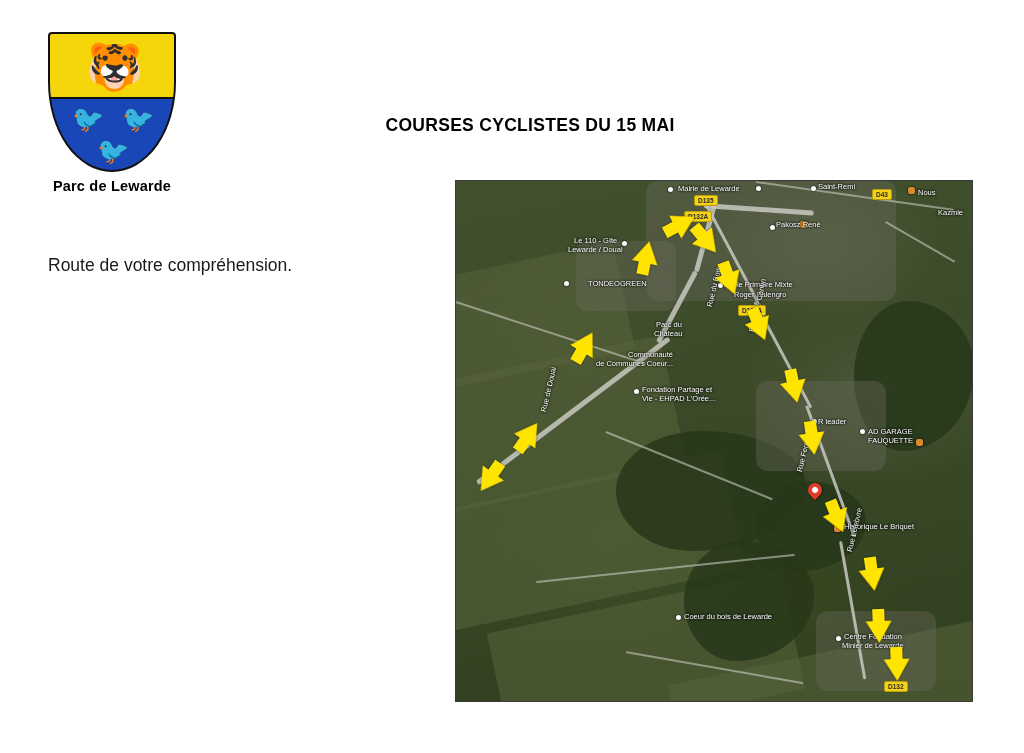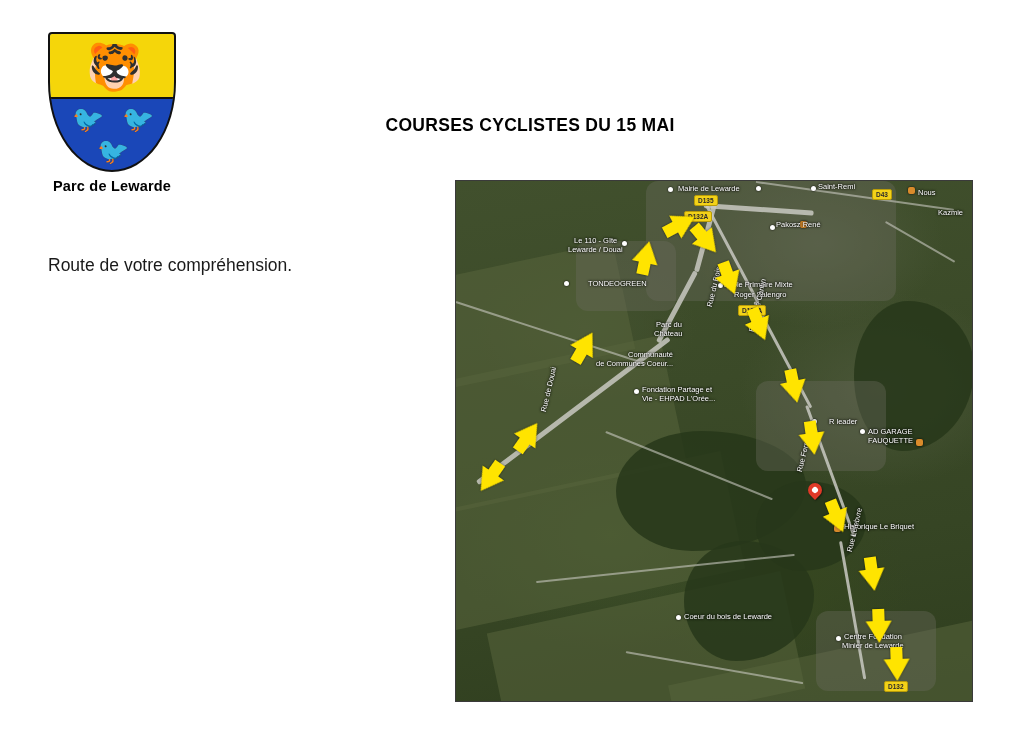--- a/index.html
+++ b/index.html
@@ -322,7 +322,7 @@
       <div class="maplabel" style="left: 140px; top: 179px;">de Communes Coeur...</div>
       <div class="maplabel" style="left: 186px; top: 205px;">Fondation Partage et</div>
       <div class="maplabel" style="left: 186px; top: 214px;">Vie - EHPAD L'Orée...</div>
-      <div class="maplabel" style="left: 362px; top: 237px; margin-left: 11px;">R leader</div>
+      <div class="maplabel" style="left: 362px; top: 237px;">R leader</div>
       <div class="maplabel" style="left: 412px; top: 247px;">AD GARAGE</div>
       <div class="maplabel" style="left: 412px; top: 256px;">FAUQUETTE</div>
       <div class="maplabel" style="left: 388px; top: 342px;">Historique Le Briquet</div>

